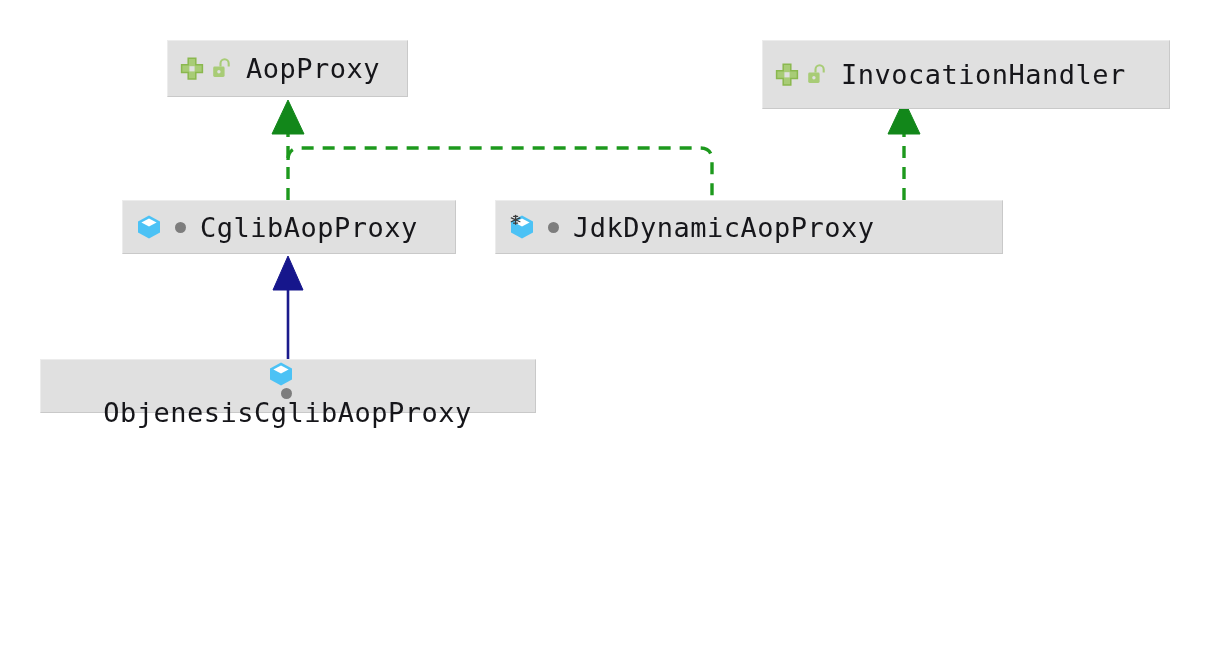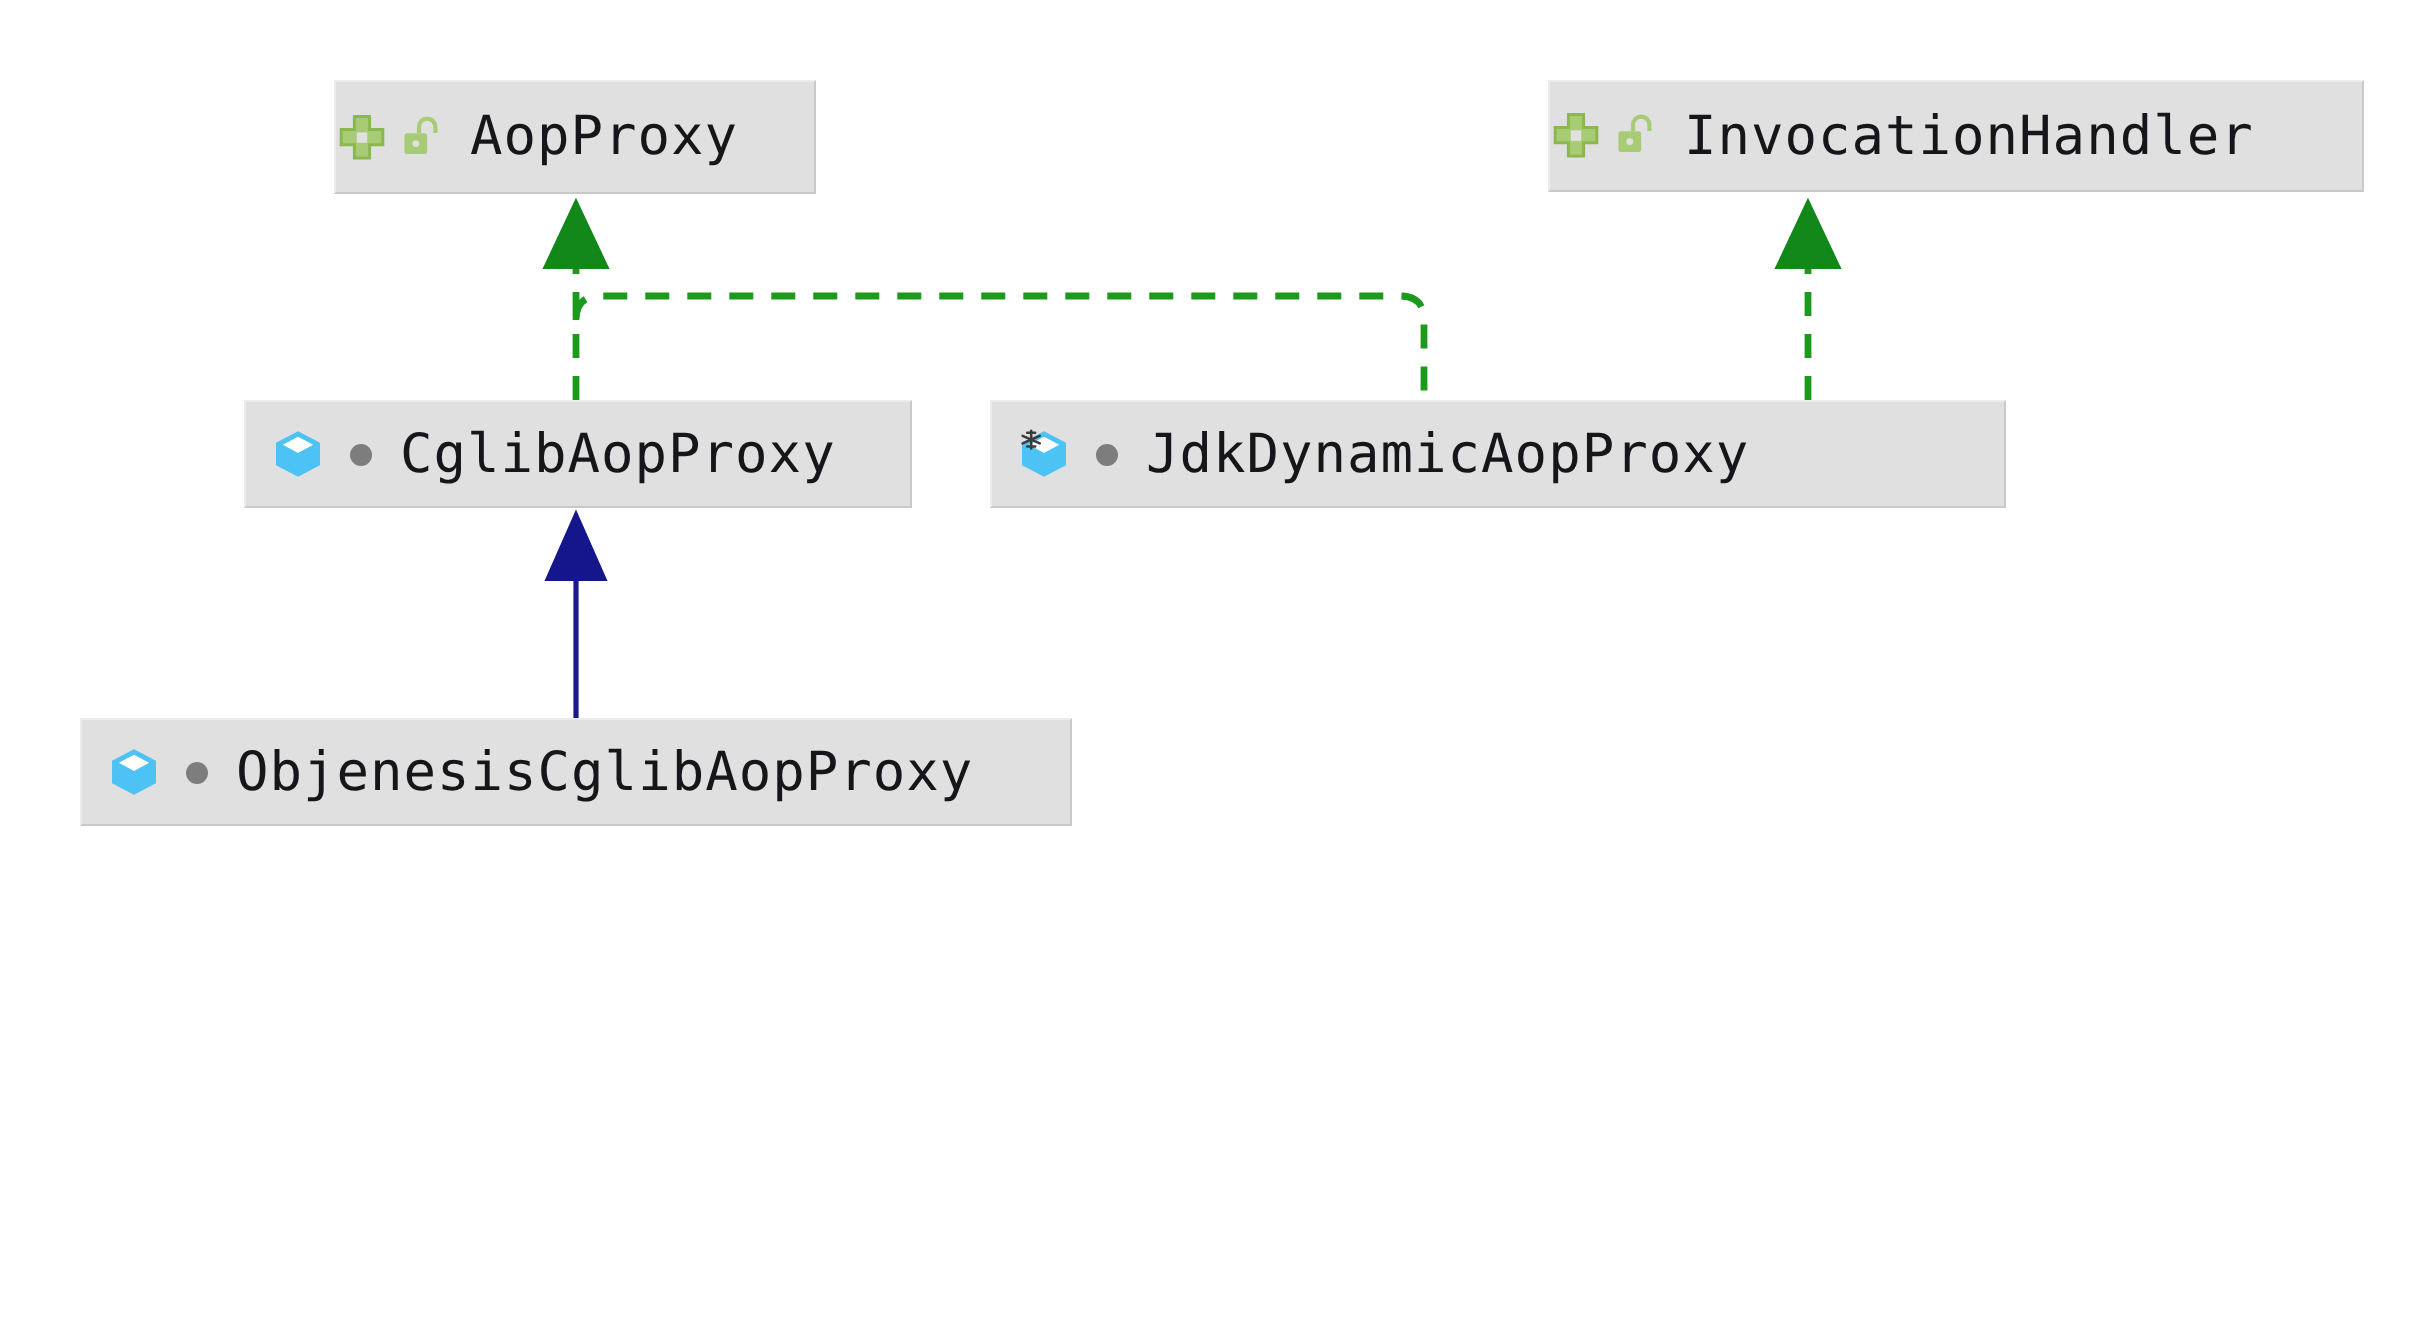--- a/index.html
+++ b/index.html
@@ -55,6 +55,7 @@
   }
   
   .node-interface {
+    padding-left: 11px;
     padding-right: 16px;
   }
   .node-interface .node-label {

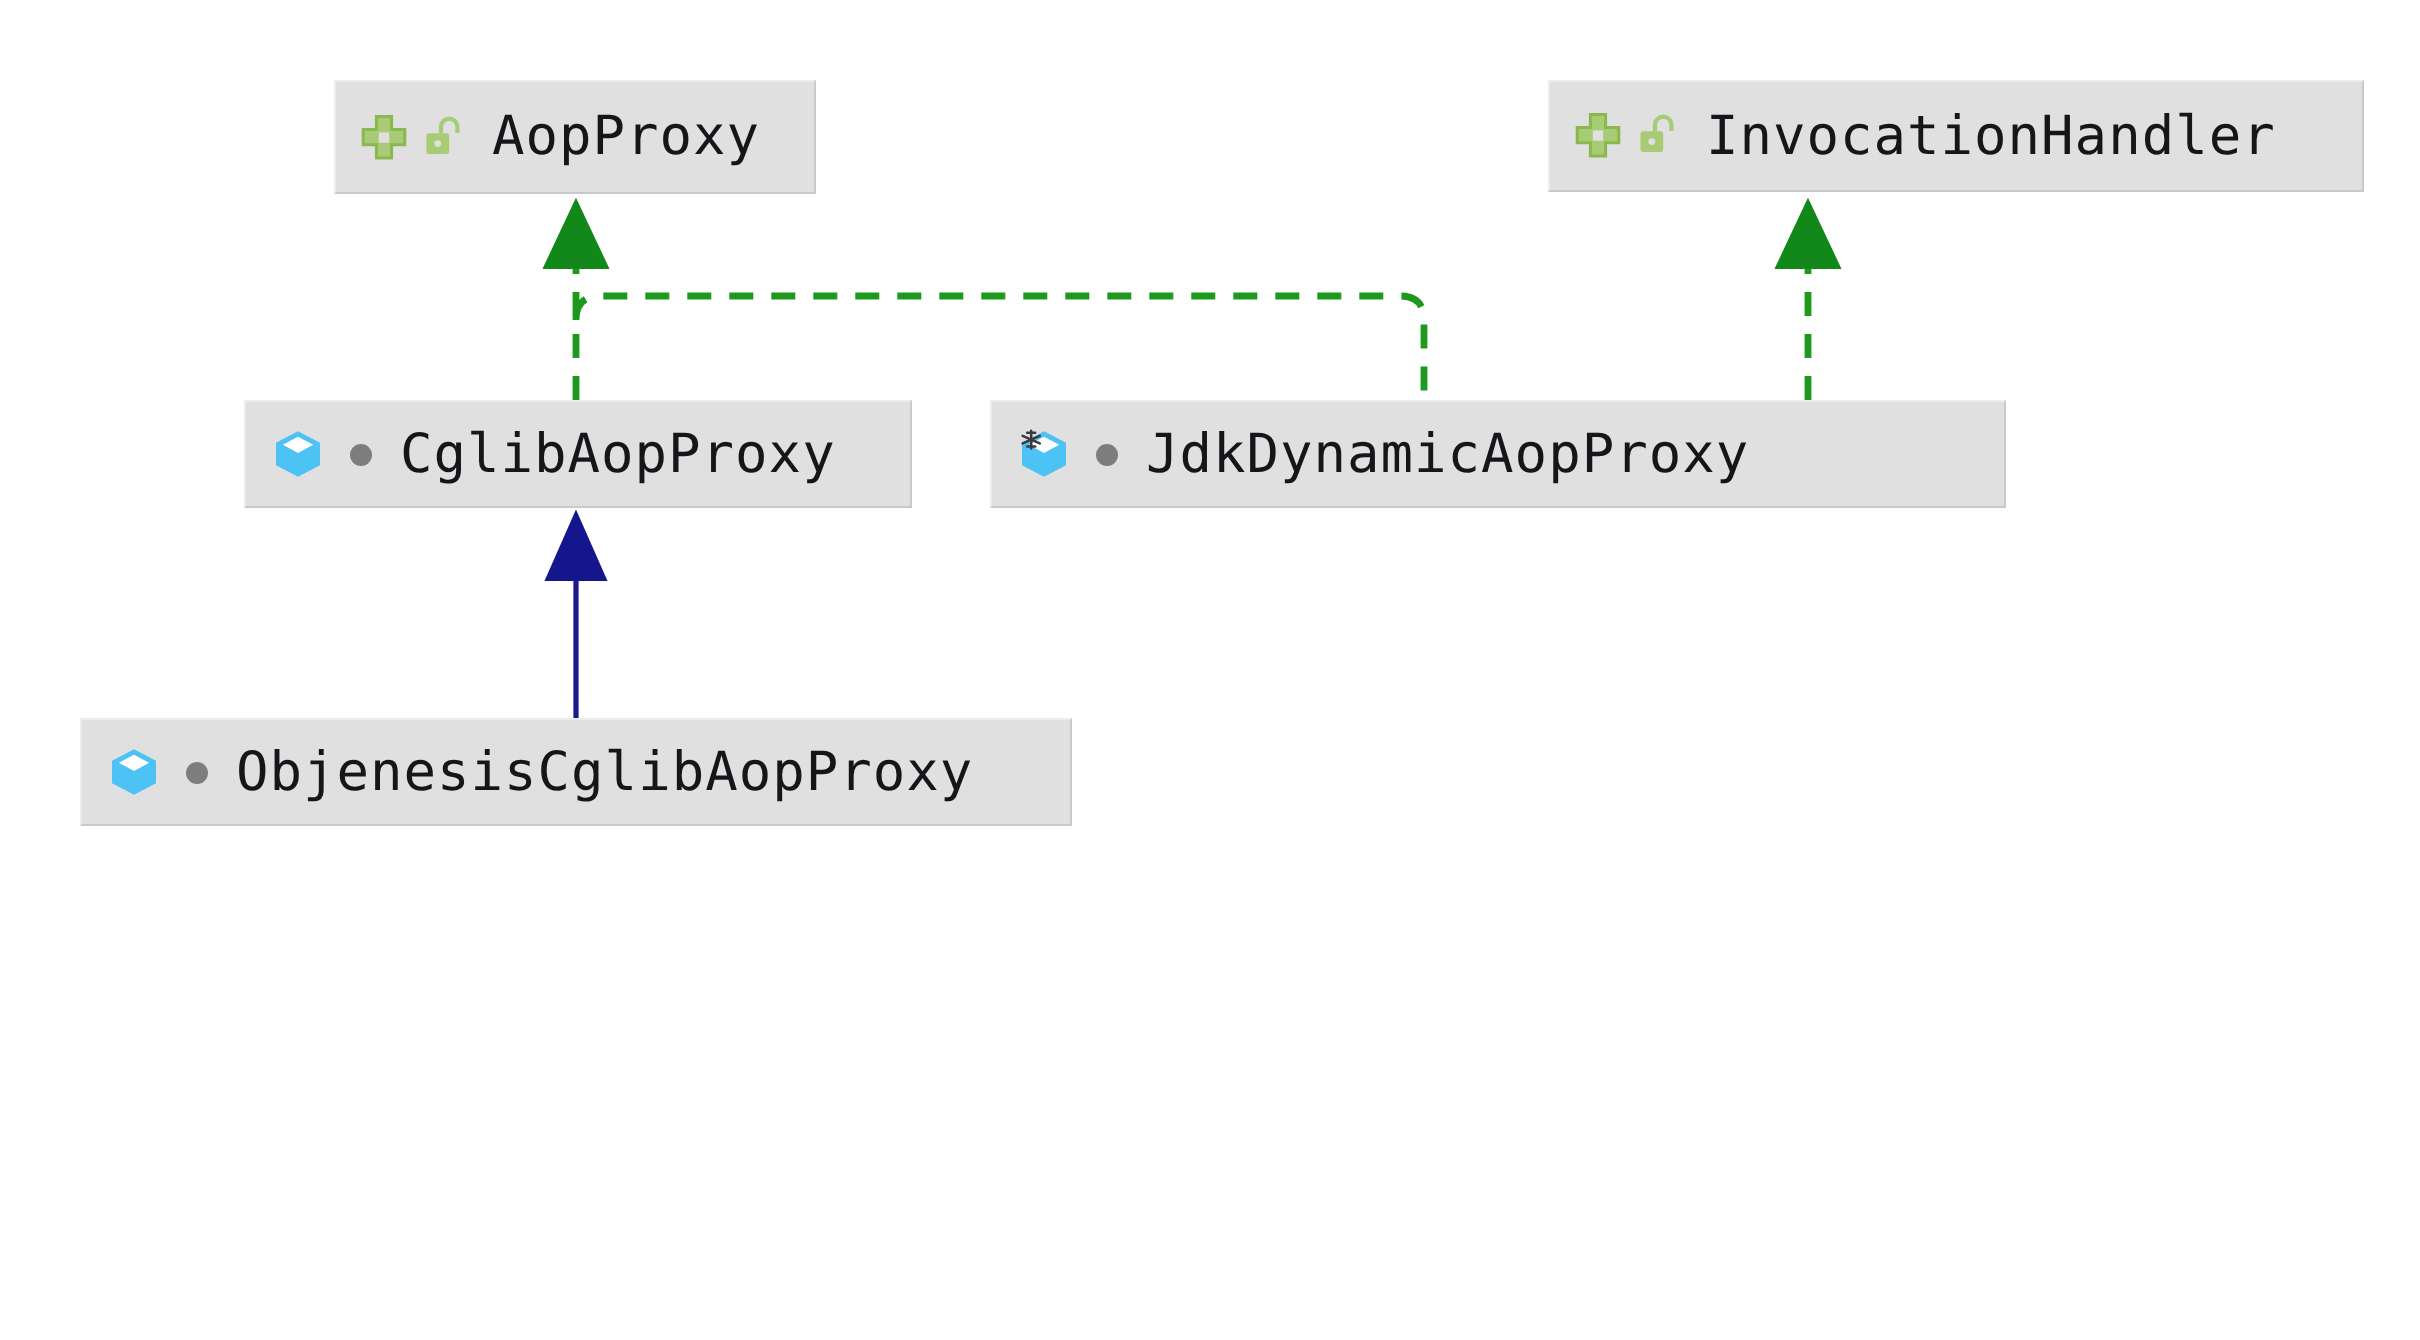--- a/index.html
+++ b/index.html
@@ -124,7 +124,7 @@
     <span class="node-label">AopProxy</span>
   </div>
 
-  <div class="node node-interface" style="left:762px; top:40px; width:408px; height:56px;margin-left:12px;">
+  <div class="node node-interface" style="left:762px; top:40px; width:408px; height:69px;">
     <span class="icon-slot">
       <svg width="26" height="26" viewBox="0 0 26 26" xmlns="http://www.w3.org/2000/svg">
         <path d="M9.2 2.2 h7.6 v6.6 h6.6 v7.6 h-6.6 v6.6 h-7.6 v-6.6 h-6.6 v-7.6 h6.6 z" fill="#a8cc76" stroke="#8ab84e" stroke-width="1.5"></path>

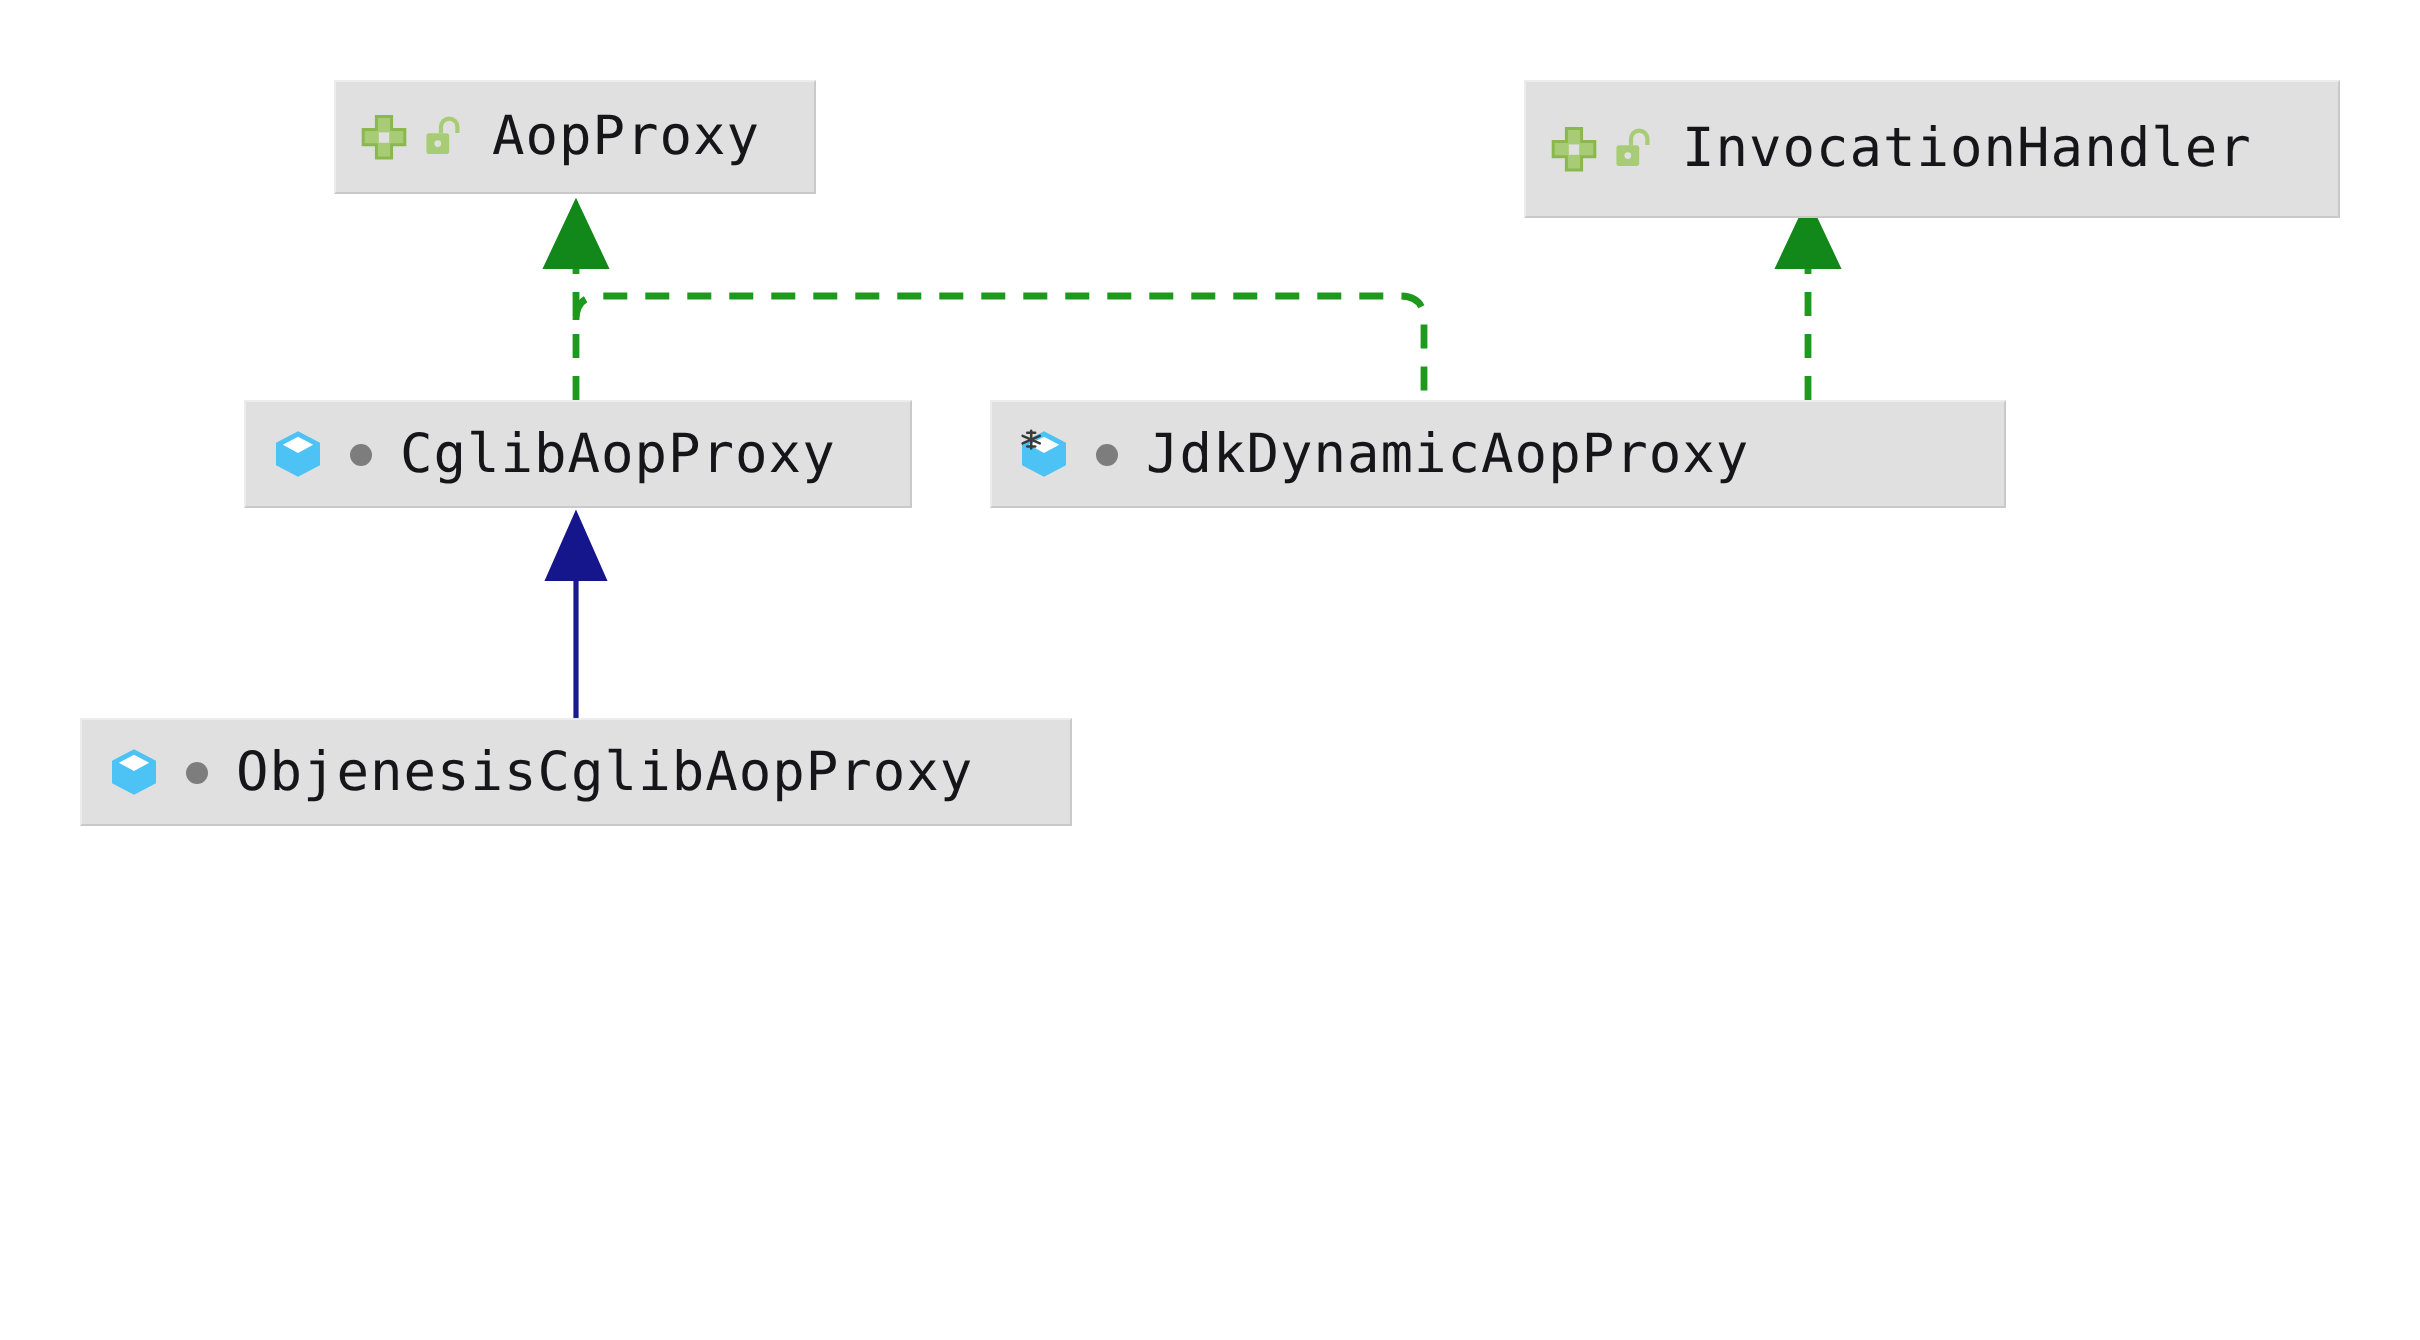--- a/index.html
+++ b/index.html
@@ -170,7 +170,7 @@
     <span class="node-label">JdkDynamicAopProxy</span>
   </div>
 
-  <div class="node node-class" style="left:40px; top:359px; width:496px; height:54px;">
+  <div class="node node-class" style="left:40px; top:359px; width:496px; height:54px;flex-direction:column;">
     <span class="icon-slot">
       <svg width="28" height="28" viewBox="0 0 28 28" xmlns="http://www.w3.org/2000/svg">
         <path d="M14 2.6 L25 8.4 V19.6 L14 25.4 L3 19.6 V8.4 Z" fill="#4cc2f5"></path>

